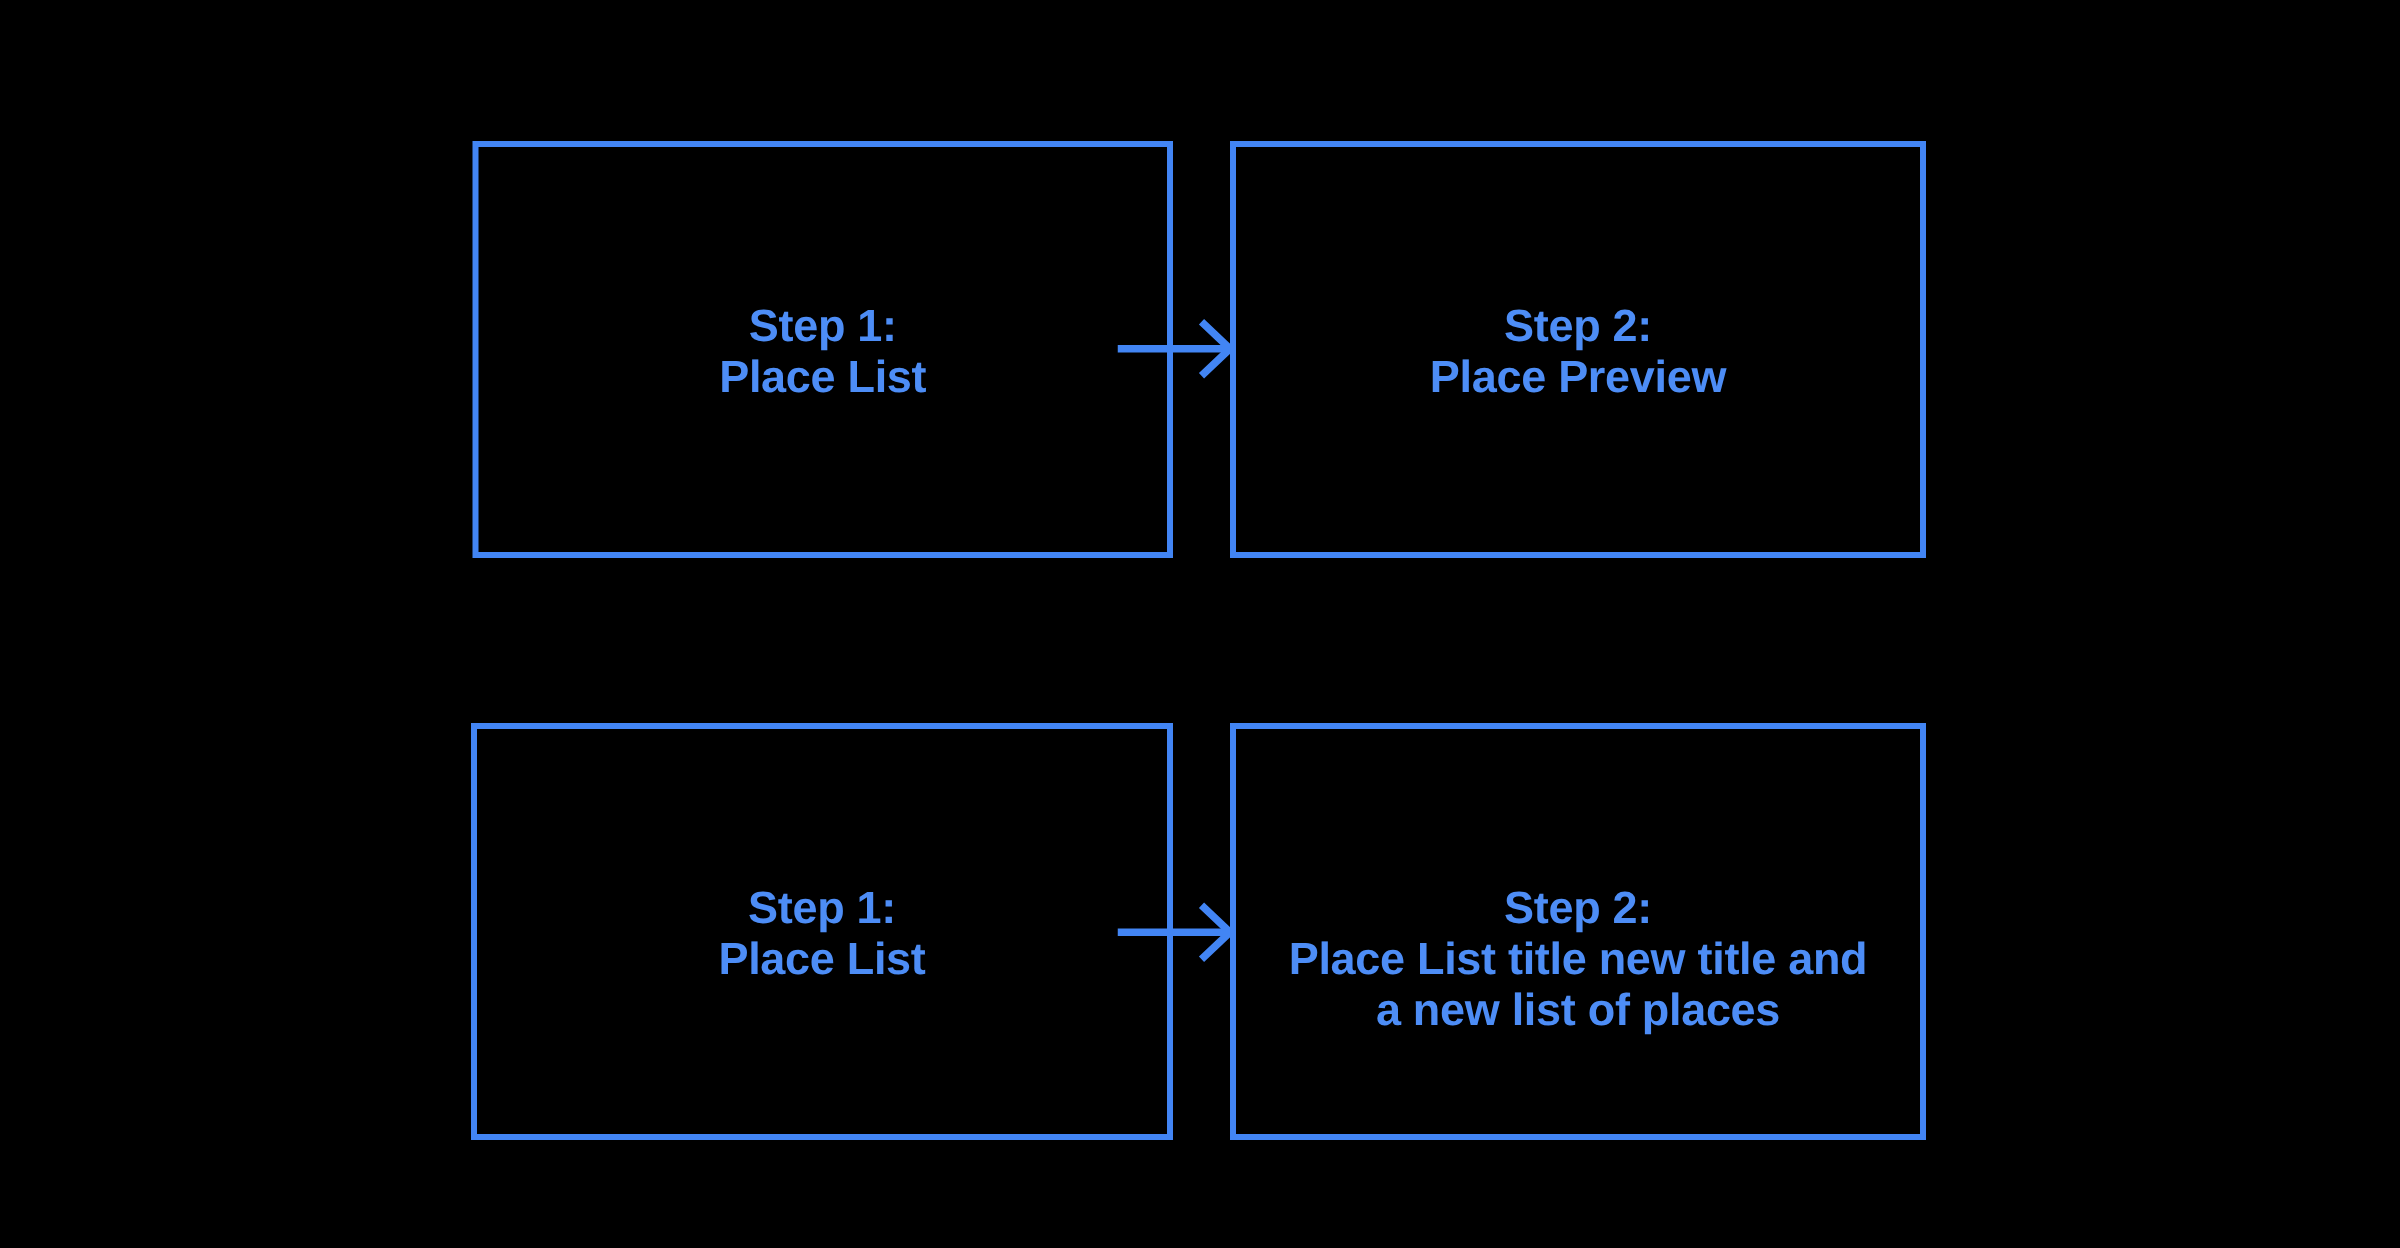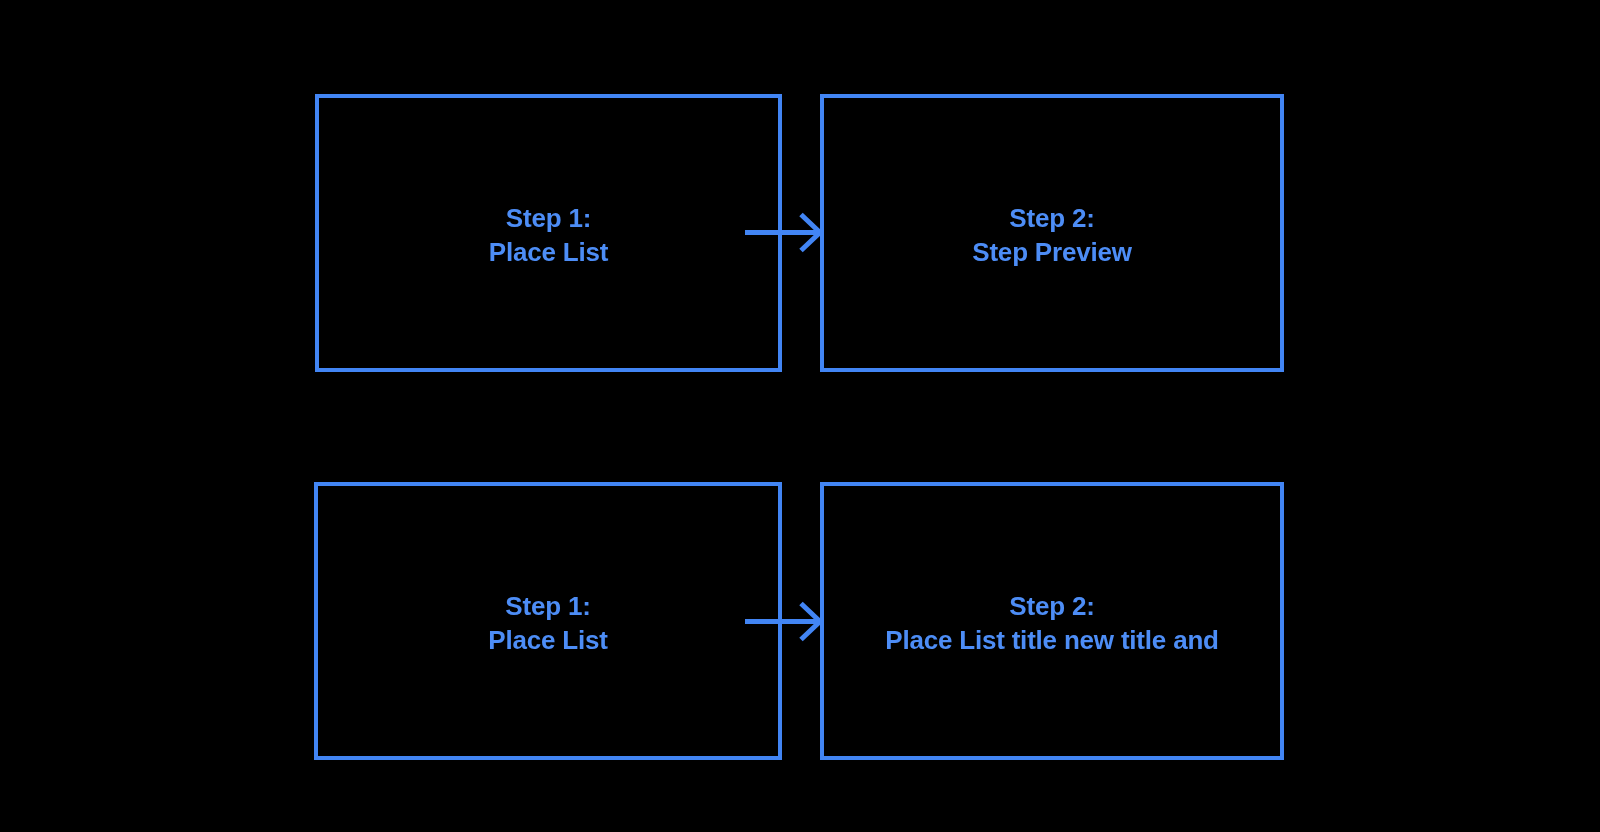--- a/index.html
+++ b/index.html
@@ -36,7 +36,7 @@
     top: 103px;               
     text-align: center;
     color: var(--label, #4D8DF6);
-    font-size: 26px;
+    font-size: 30px;
     line-height: 34px;
     font-weight: bold;
     letter-spacing: -0.2px;

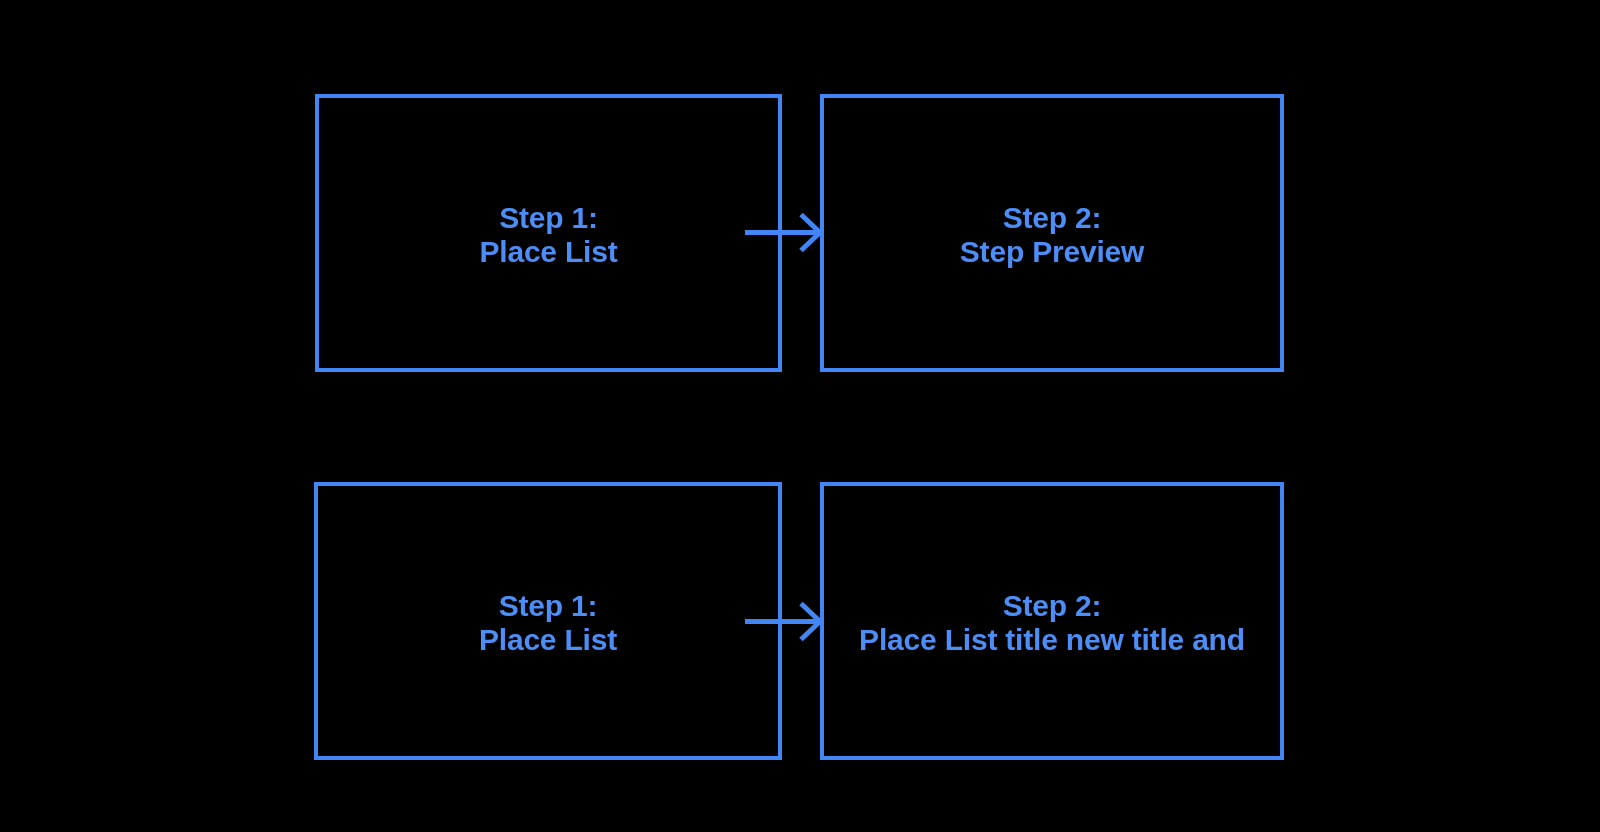--- a/index.html
+++ b/index.html
@@ -80,7 +80,7 @@
   <div class="step-box box-tr">
     <div class="box-label">
       <div class="line">Step 2:</div>
-      <div class="line">Step Preview</div>
+      <div class="line">Place Preview</div>
     </div>
   </div>
 

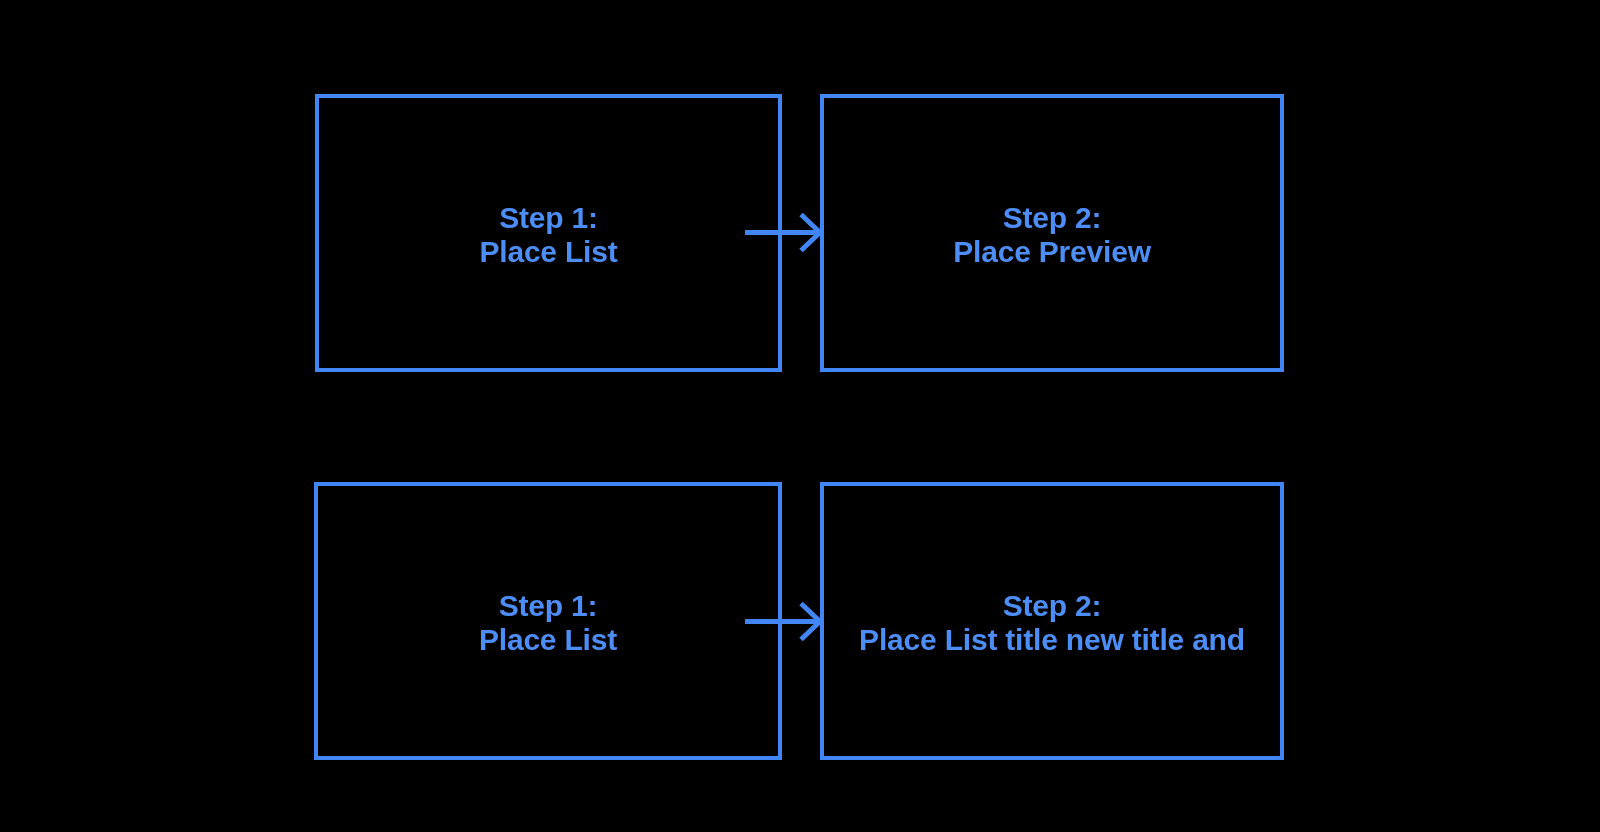--- a/index.html
+++ b/index.html
@@ -100,6 +100,7 @@
     <div class="box-label">
       <div class="line">Step 2:</div>
       <div class="line">Place List title new title and</div>
+      <div class="line">a new list of places</div>
     </div>
   </div>
 

